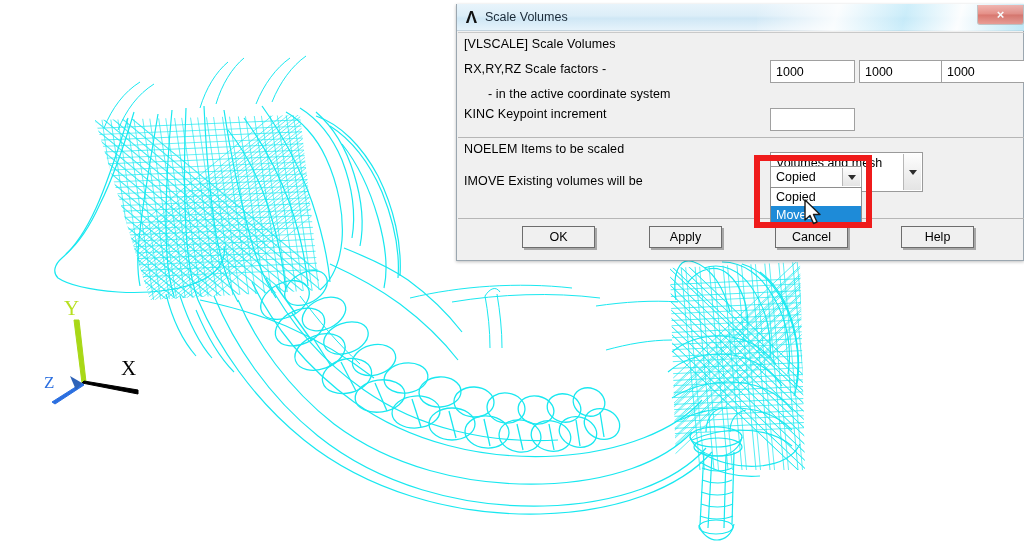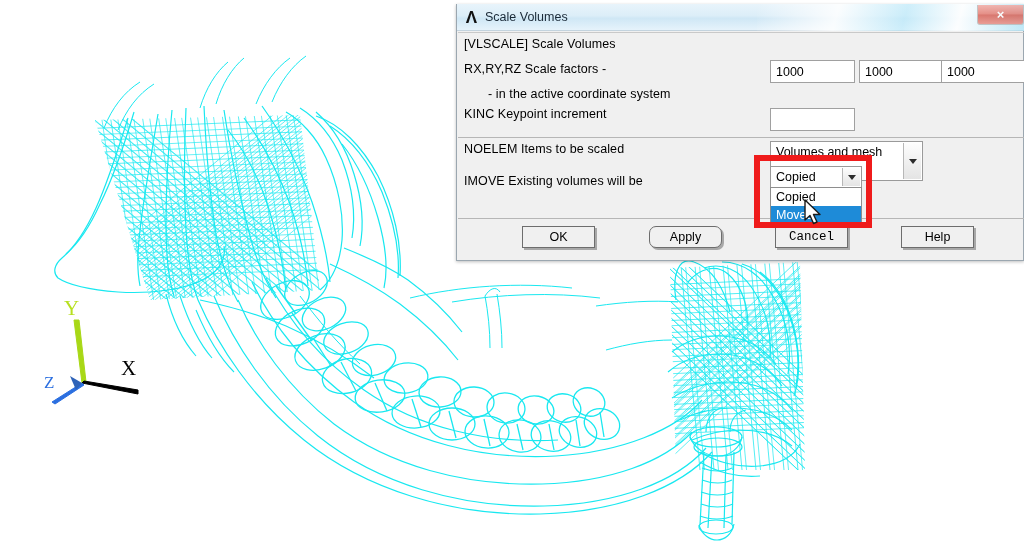--- a/index.html
+++ b/index.html
@@ -164,7 +164,7 @@
     border-right: 4px solid transparent;
     border-top: 5px solid #2b2b2b;
   }
-  #combo-noelem { left: 313px; top: 137px; width: 153px; height: 40px; }
+  #combo-noelem { left: 313px; top: 148px; width: 153px; height: 40px; }
   #combo-imove  { left: 313px; top: 162px; width: 92px; height: 22px; }
 
   

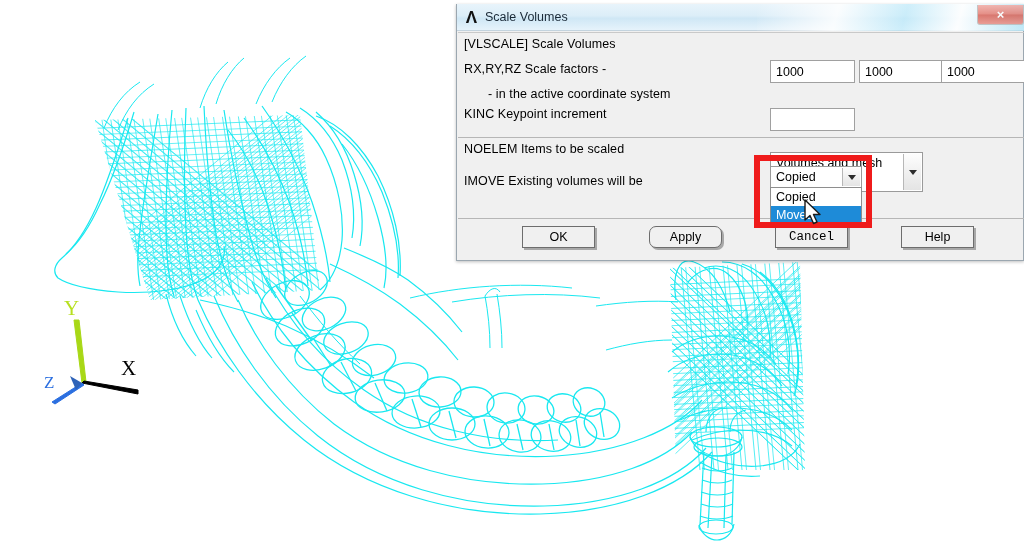--- a/index.html
+++ b/index.html
@@ -207,7 +207,7 @@
     font-family: "Liberation Sans", sans-serif;
   }
   #btn-ok     { left: 65px;  width: 73px; }
-  #btn-apply  { left: 192px; width: 73px; border-radius: 7px; }
+  #btn-apply  { left: 192px; width: 73px; }
   #btn-cancel { left: 318px; width: 73px; font-family: Liberation Mono, monospace; }
   #btn-help   { left: 444px; width: 73px; }
 

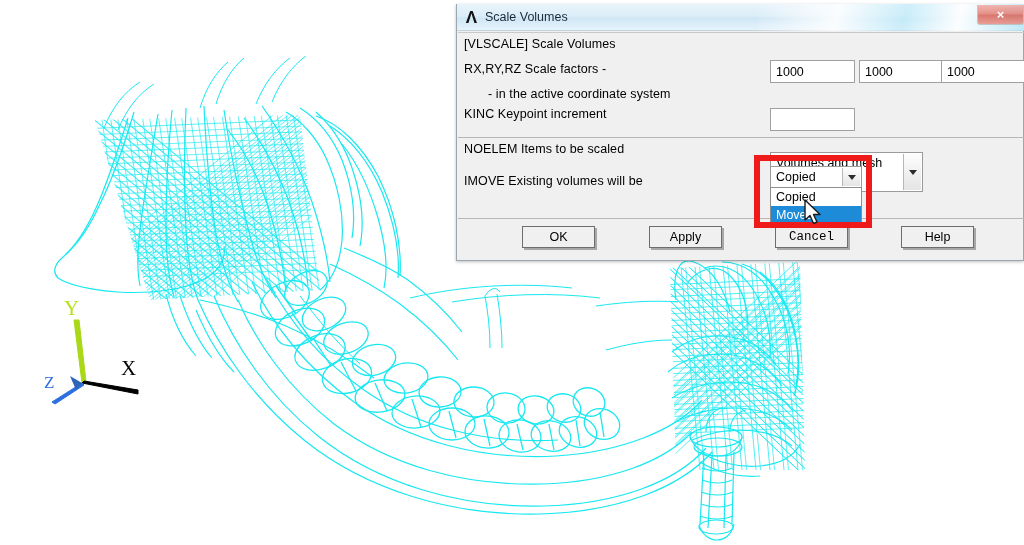--- a/index.html
+++ b/index.html
@@ -208,7 +208,7 @@
   }
   #btn-ok     { left: 65px;  width: 73px; }
   #btn-apply  { left: 192px; width: 73px; }
-  #btn-cancel { left: 318px; width: 73px; font-family: Liberation Mono, monospace; }
+  #btn-cancel { left: 318px; width: 73px; }
   #btn-help   { left: 444px; width: 73px; }
 
   

